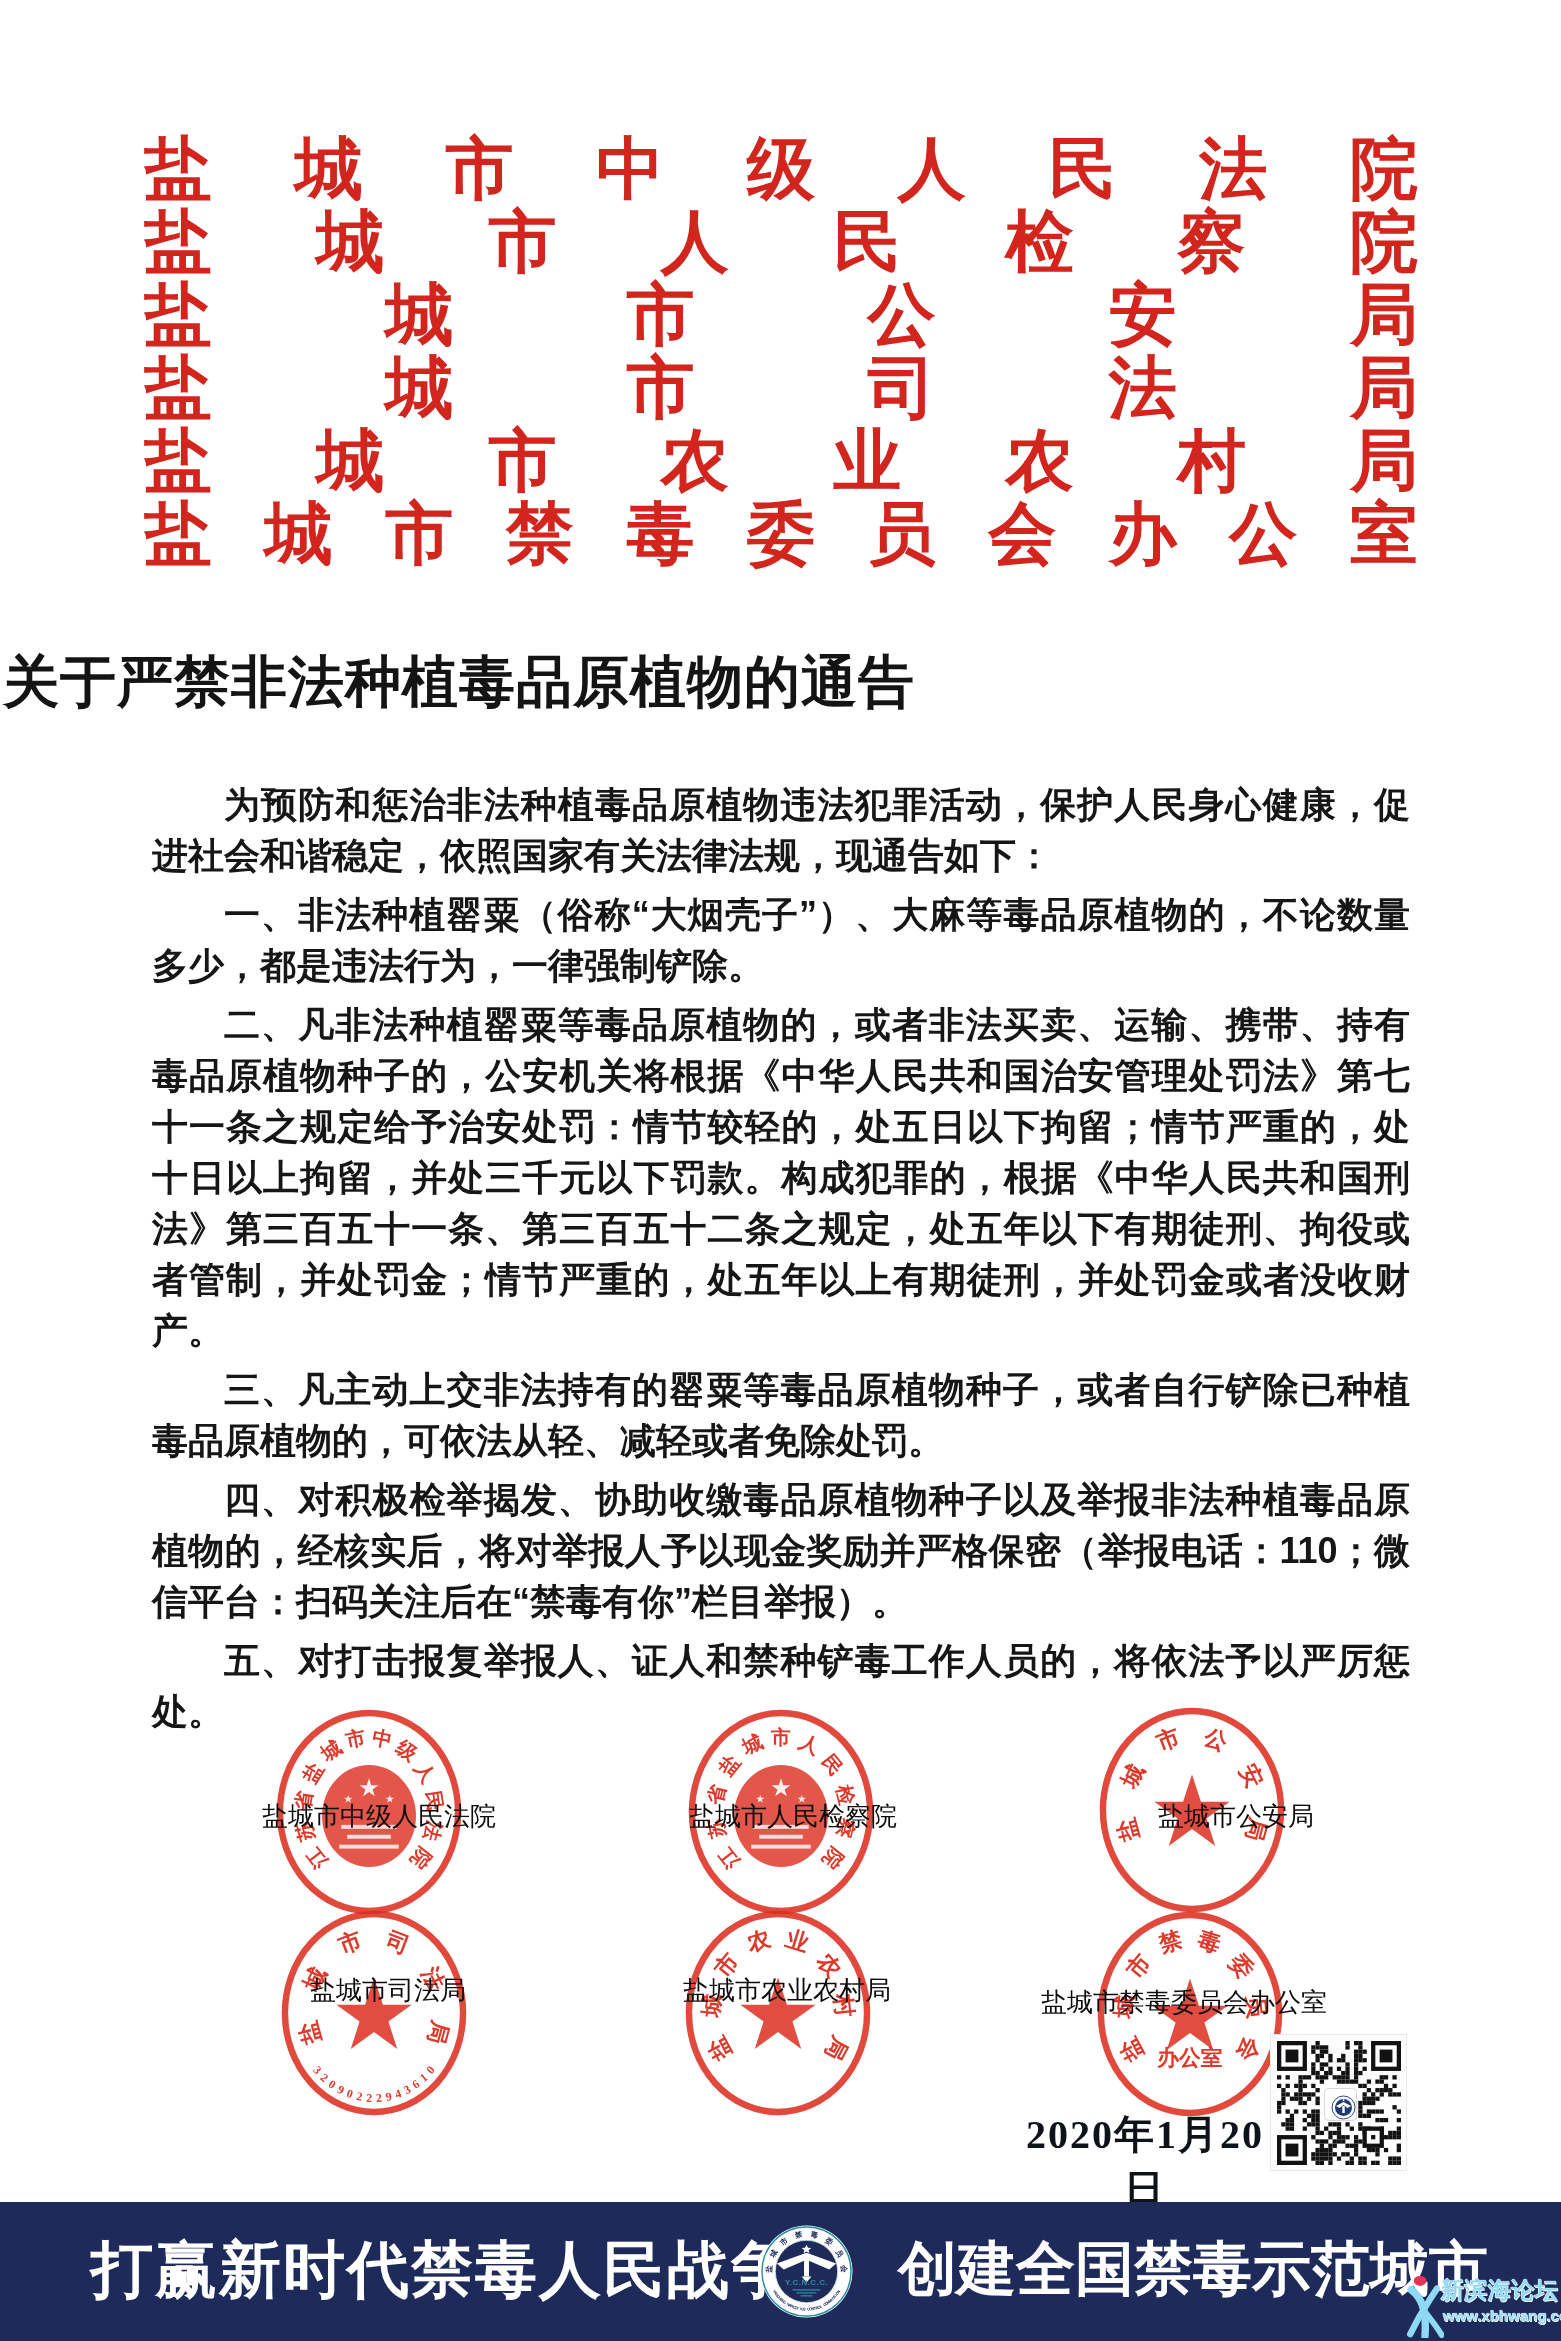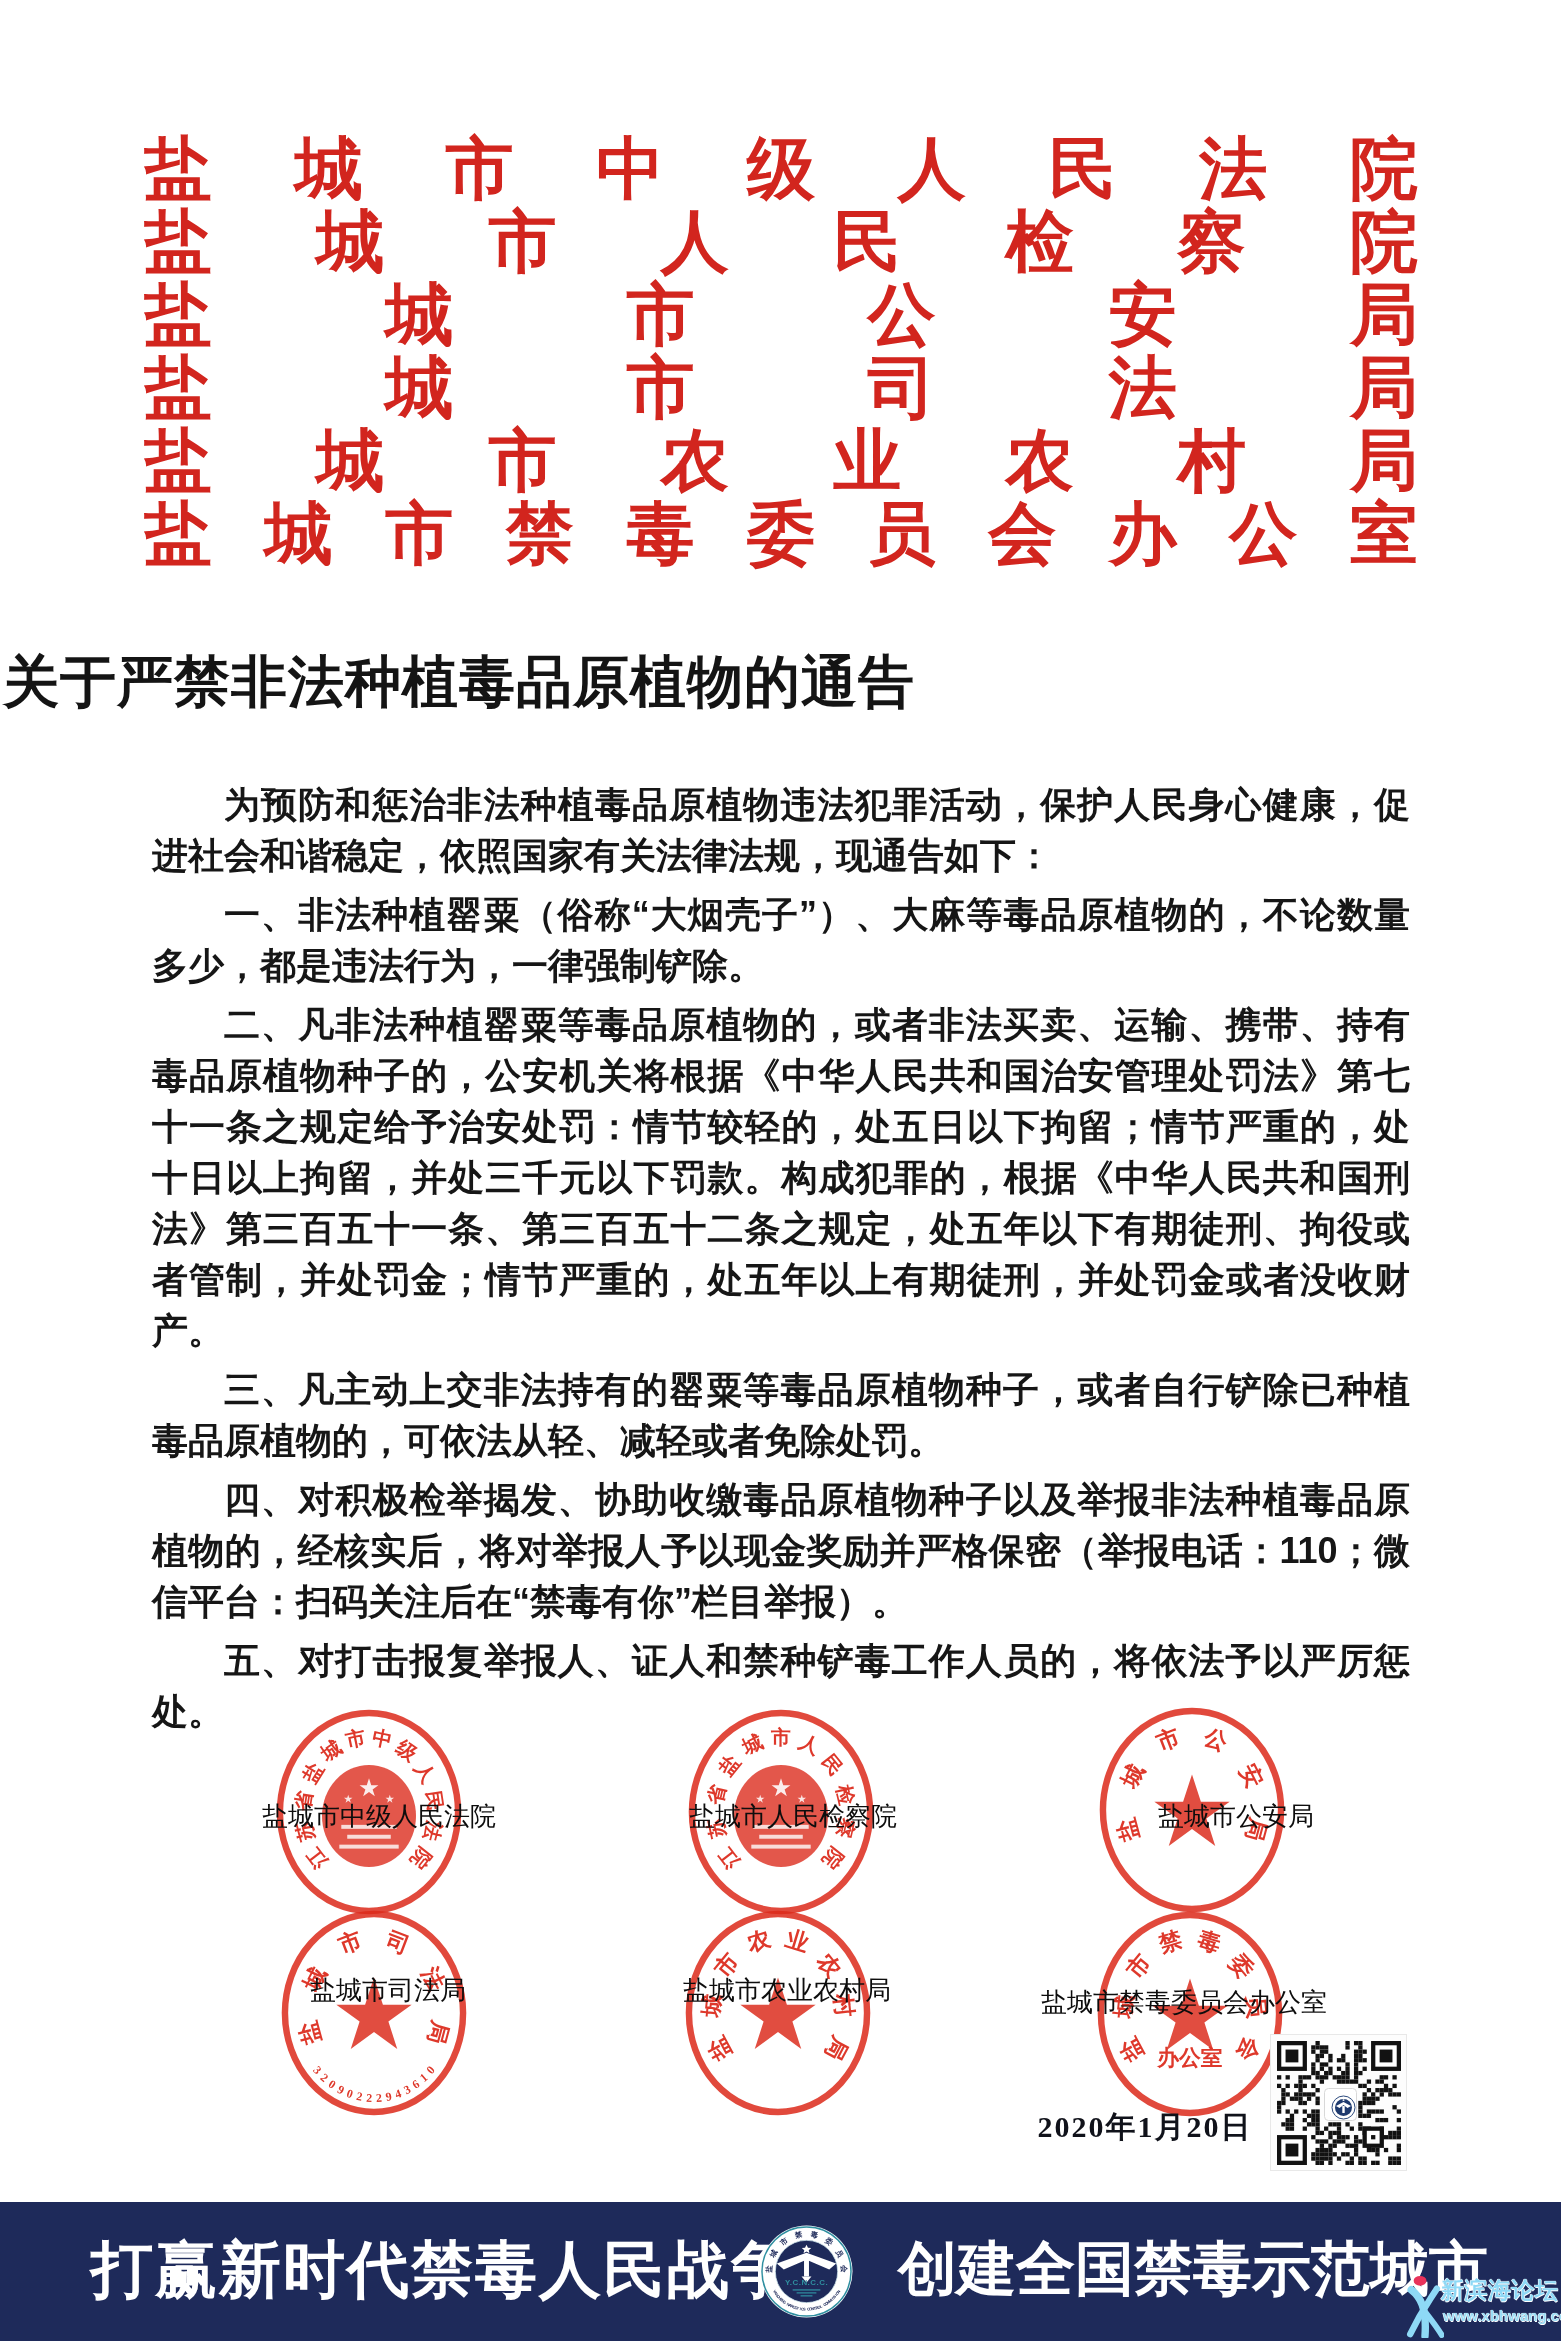--- a/index.html
+++ b/index.html
@@ -27,7 +27,7 @@
   
   #date{position:absolute;left:1016px;top:2107px;width:258px;text-align:center;
         font-family:"Liberation Serif","DejaVu Serif",serif;font-weight:700;
-        font-size:30px;color:#10121a;letter-spacing:2px;}
+        font-size:40px;color:#10121a;letter-spacing:2px;}
   
   #qr{position:absolute;left:1270px;top:2034px;width:137px;height:137px;background:#fdfdfd;
       border:0.5px solid #e8e8e8;box-sizing:border-box;}

